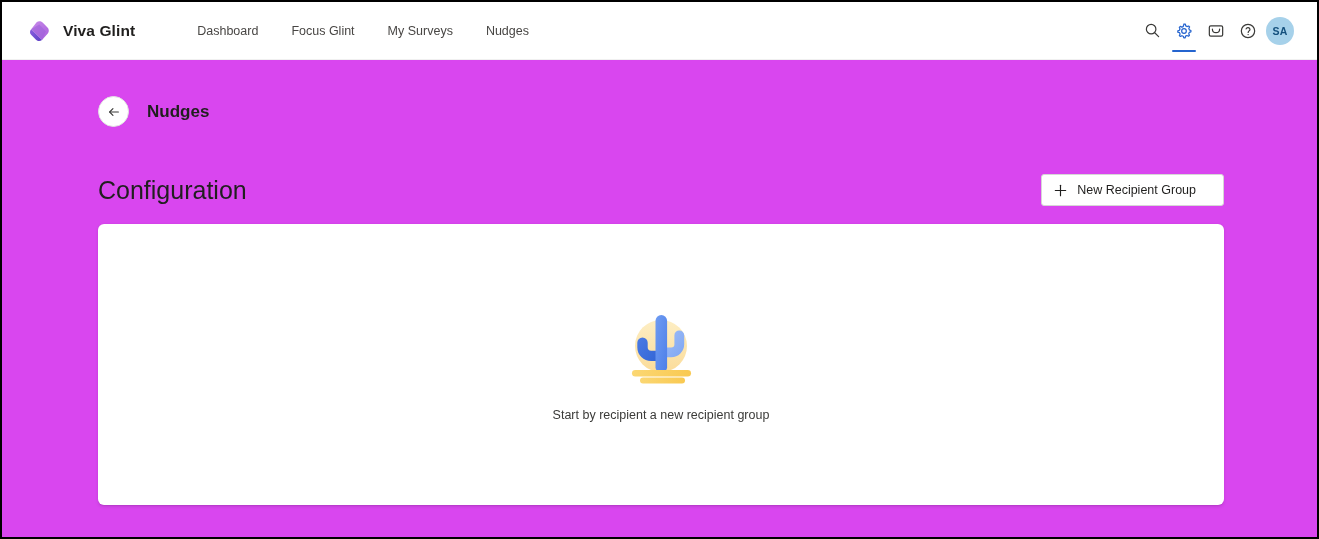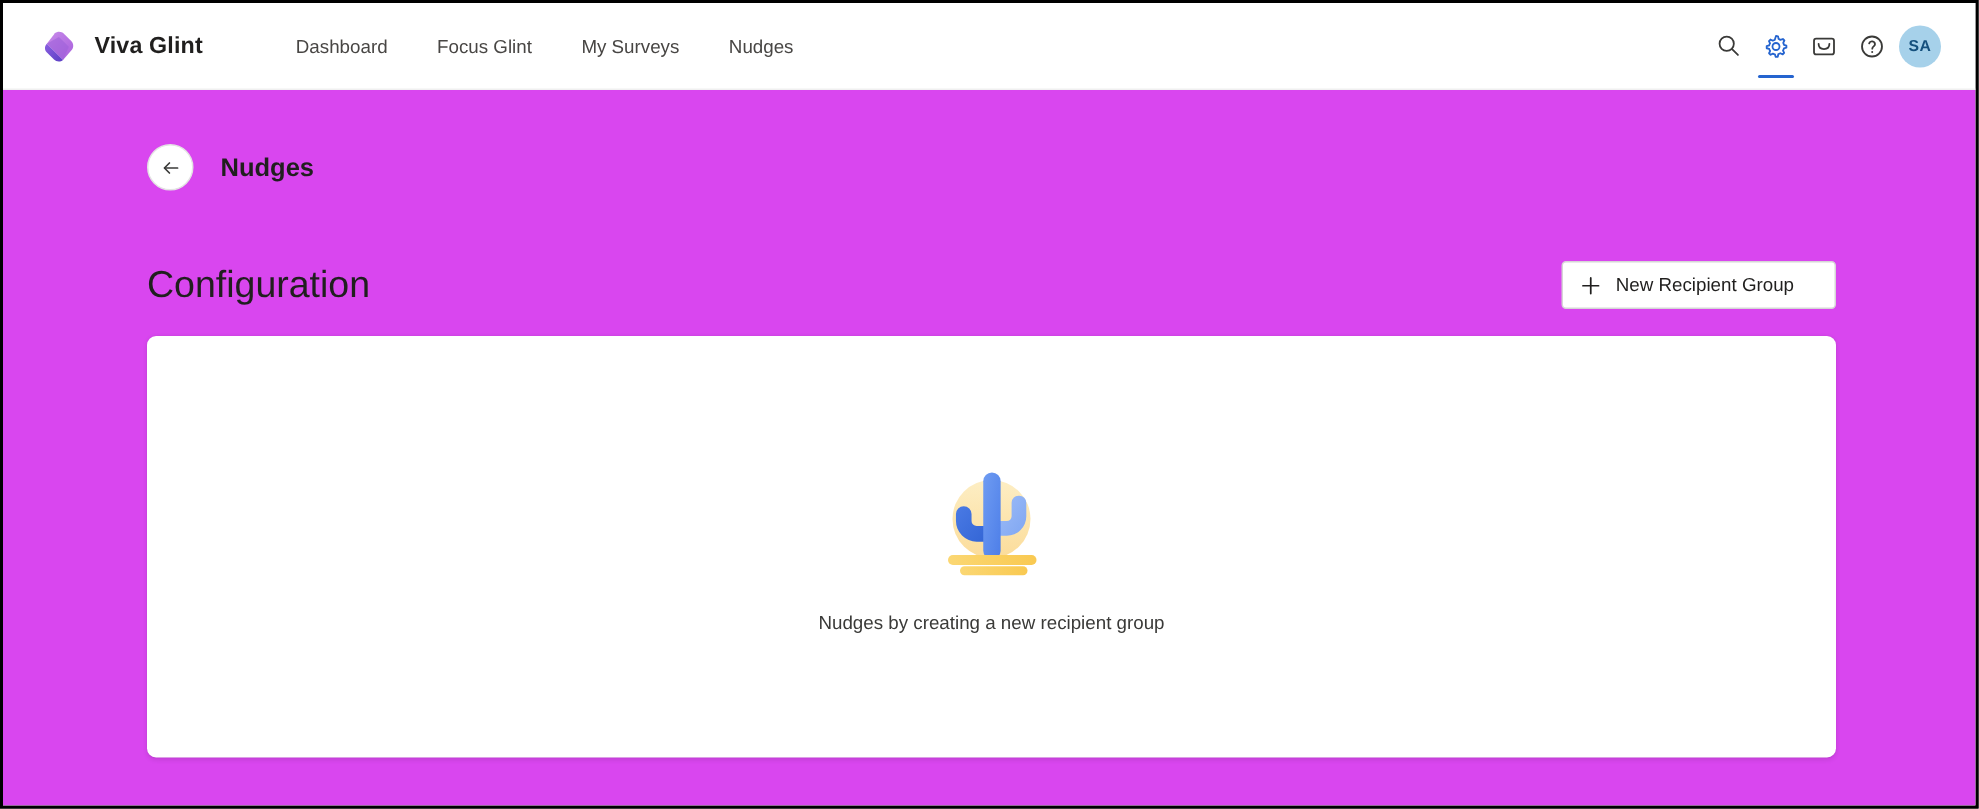--- a/index.html
+++ b/index.html
@@ -357,7 +357,7 @@
           </svg>
         </span>
 
-        <span class="empty-text">Nudges by creating a new recipient group</span>
+        <span class="empty-text">Start by recipient a new recipient group</span>
       </div>
     </div>
 

